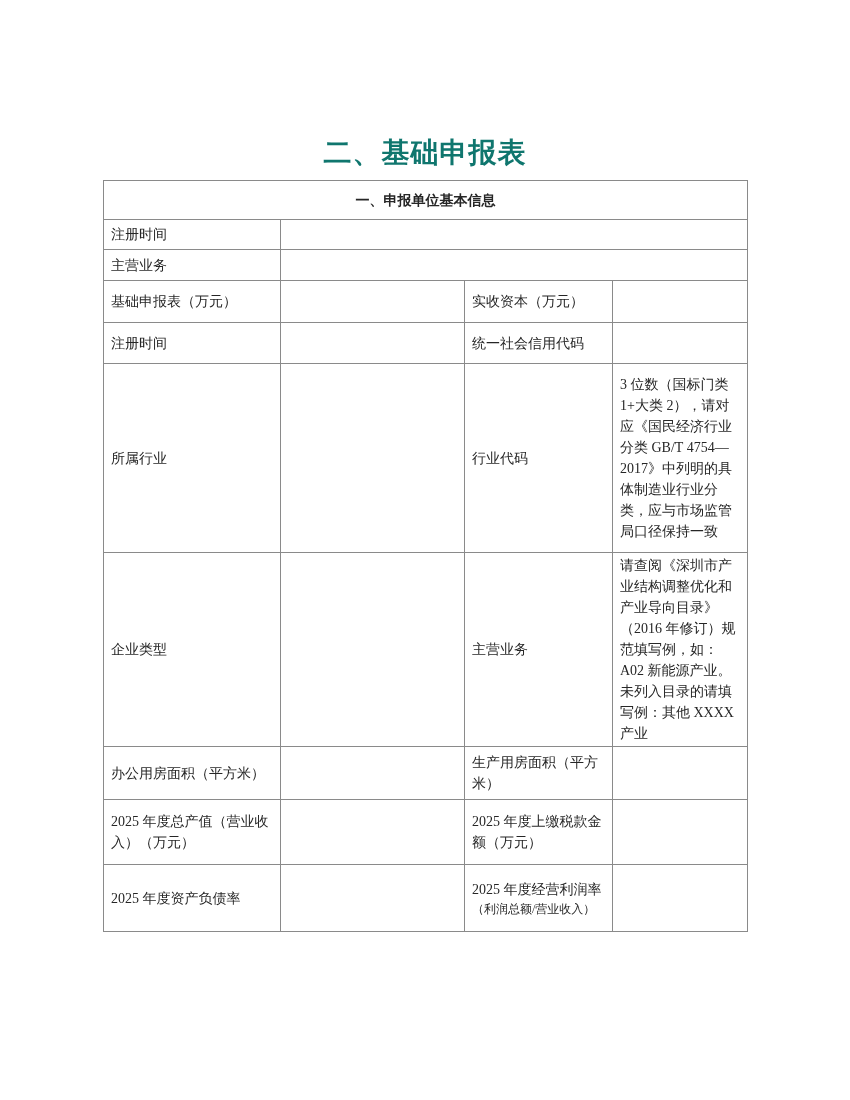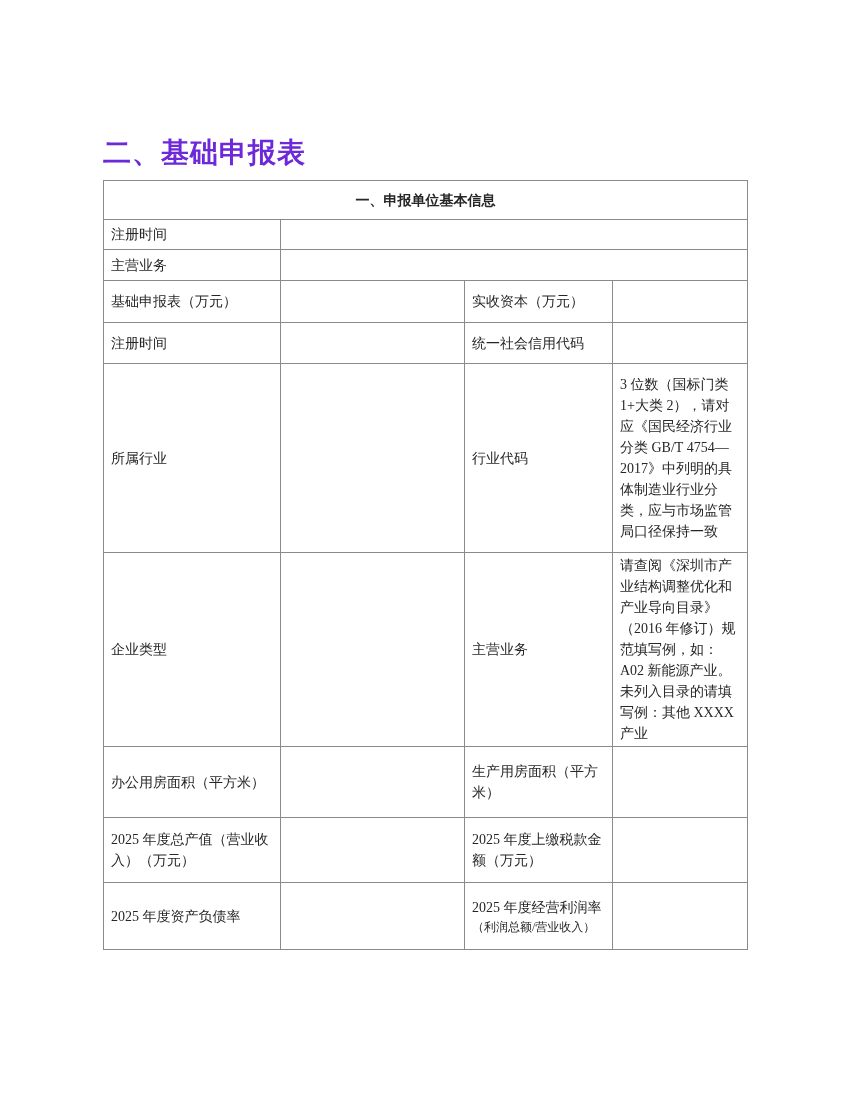--- a/index.html
+++ b/index.html
@@ -23,11 +23,11 @@
   .doc-title {
     width: 644px;
     margin: 0;
-    text-align: left;
+    text-align: center;
     font-size: 28px;
     line-height: 32px;
     font-weight: 700;
-    color: #6d28d9;
+    color: #0f766e;
     letter-spacing: 1px;
   }
   table.form-table {

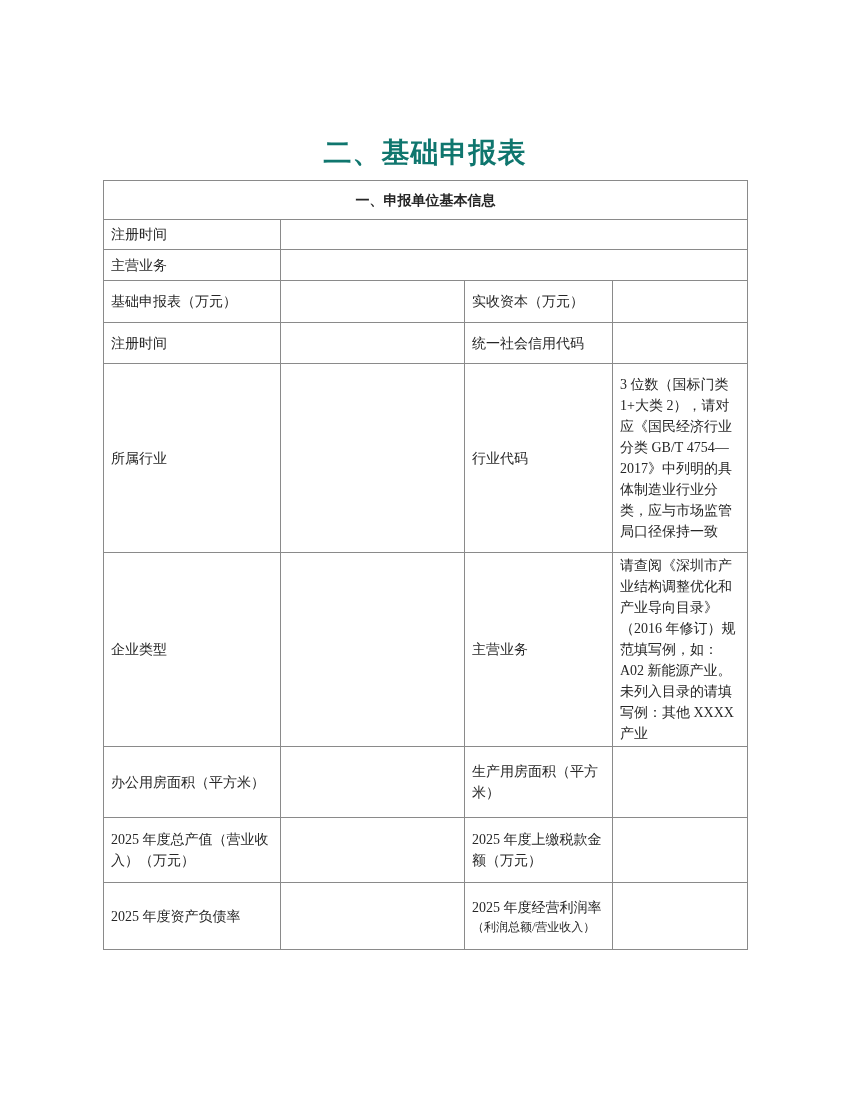--- a/index.html
+++ b/index.html
@@ -116,7 +116,7 @@
       <td>主营业务</td>
       <td class="note-cell">请查阅《深圳市产业结构调整优化和产业导向目录》（2016 年修订）规范填写例，如：A02 新能源产业。未列入目录的请填写例：其他 XXXX 产业</td>
     </tr>
-    <tr style="height:71px">
+    <tr style="height:53px">
       <td>办公用房面积（平方米）</td>
       <td></td>
       <td>生产用房面积（平方米）</td>

